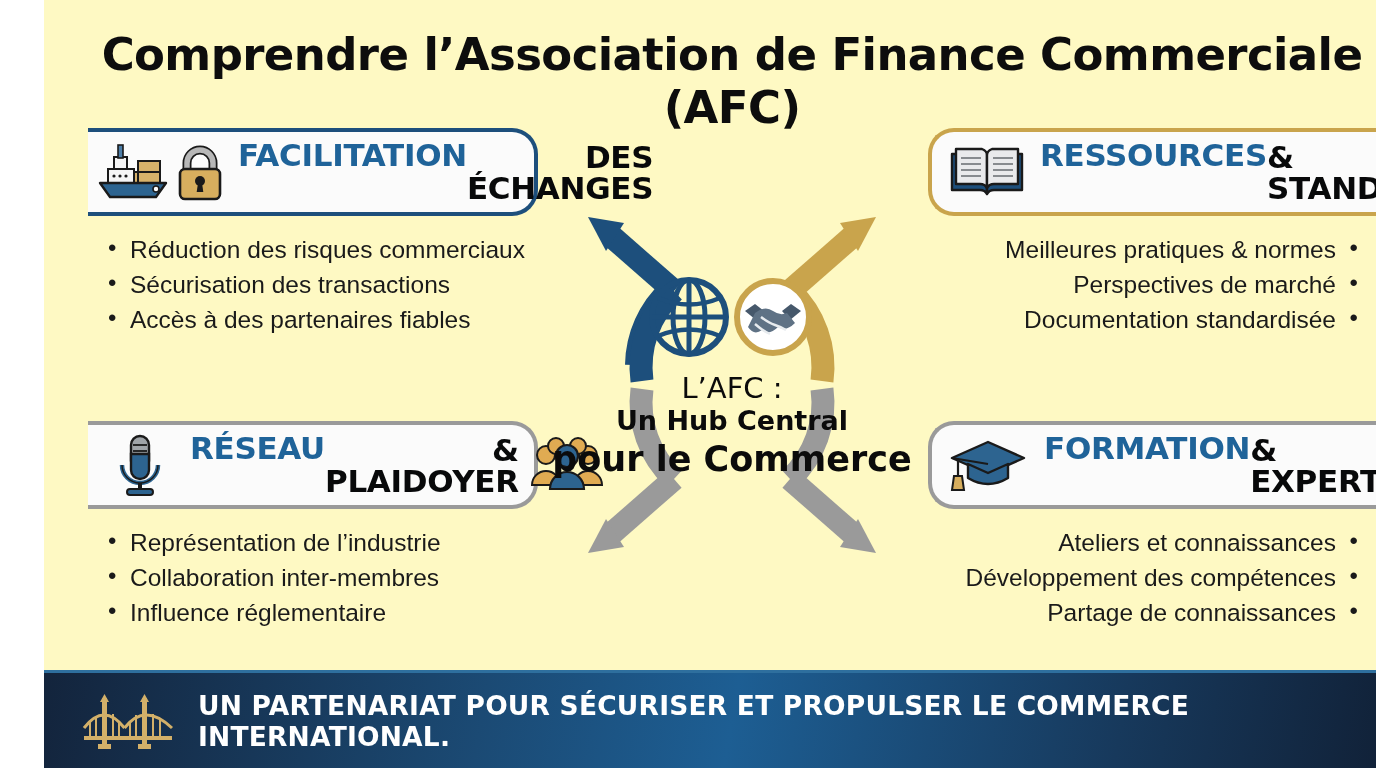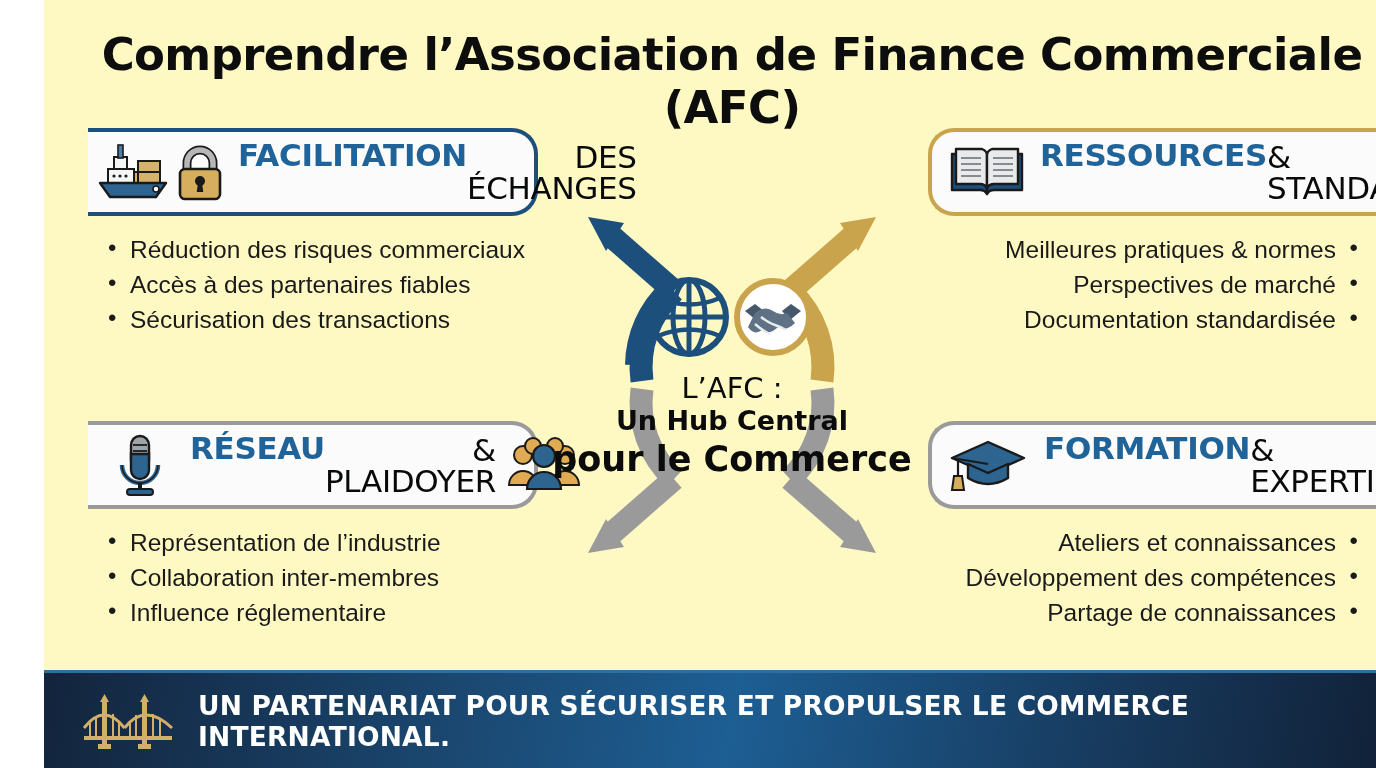--- a/index.html
+++ b/index.html
@@ -45,7 +45,7 @@
   .pill-titles { display: flex; line-height: 1.0; }
   .t-line1 { font-size: 31px; font-weight: bold; color: #1f6399;
              font-family: "DejaVu Sans", sans-serif; letter-spacing: -0.3px; }
-  .t-line2 { font-size: 31px; font-weight: normal; color: #08090a;
+  .t-line2 { font-size: 31px; font-weight: bold; color: #08090a;
              font-family: "DejaVu Sans", sans-serif; letter-spacing: -0.3px; margin-top: 2px;}
   .align-r { text-align: right; }
   .align-l { text-align: left; }

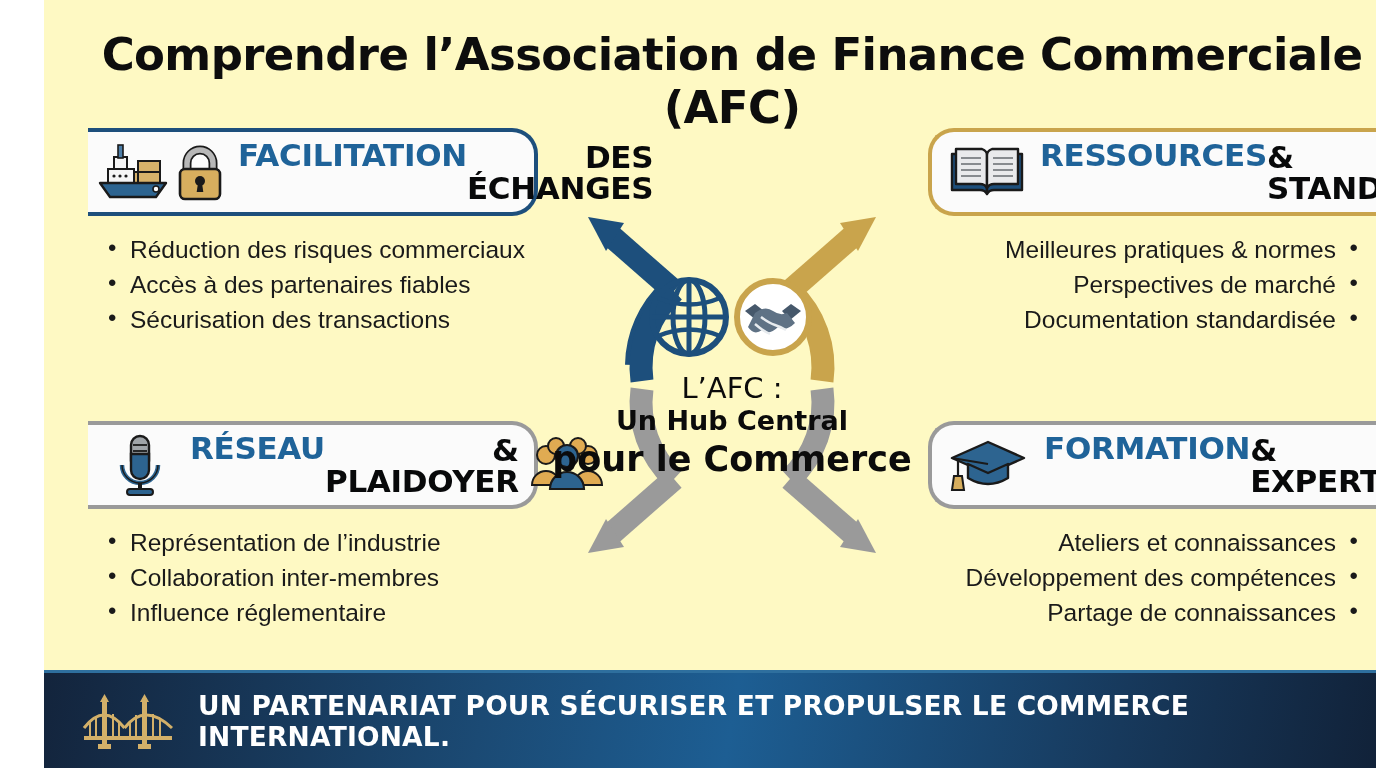--- a/index.html
+++ b/index.html
@@ -132,8 +132,8 @@
     </div>
     <ul class="bullets">
       <li>Réduction des risques commerciaux</li>
+      <li>Sécurisation des transactions</li>
       <li>Accès à des partenaires fiables</li>
-      <li>Sécurisation des transactions</li>
     </ul>
   </div>
 

